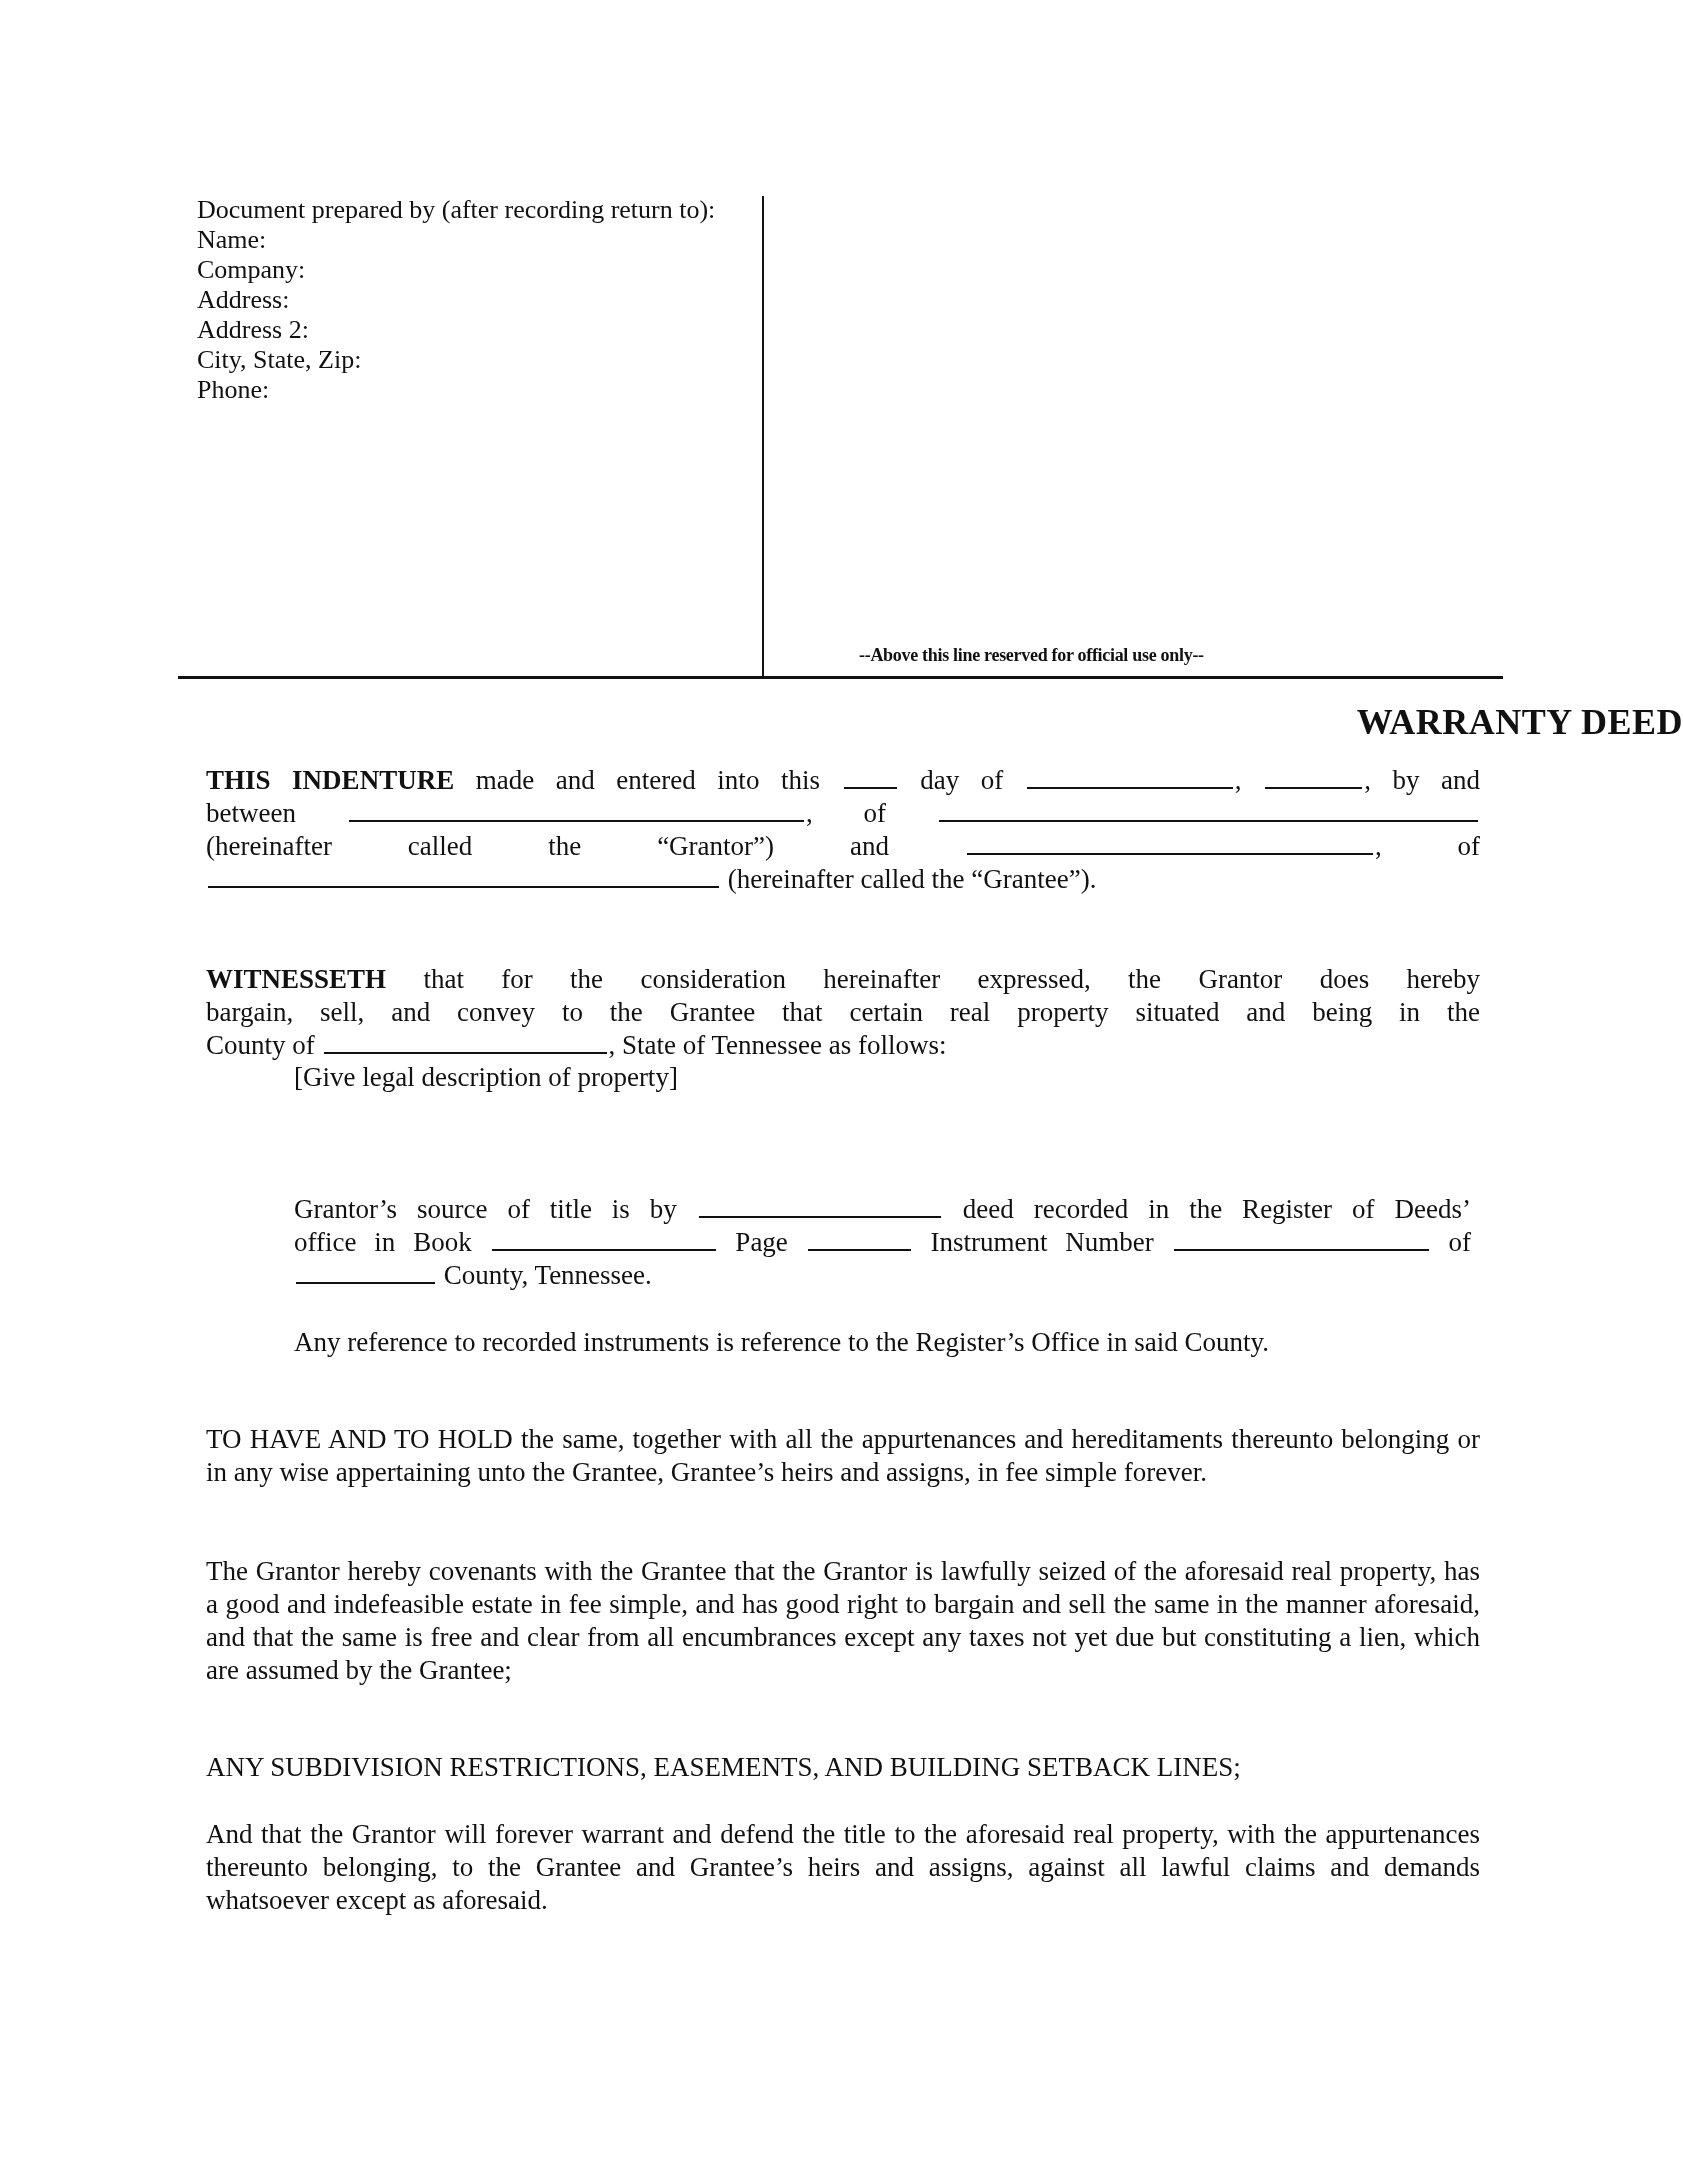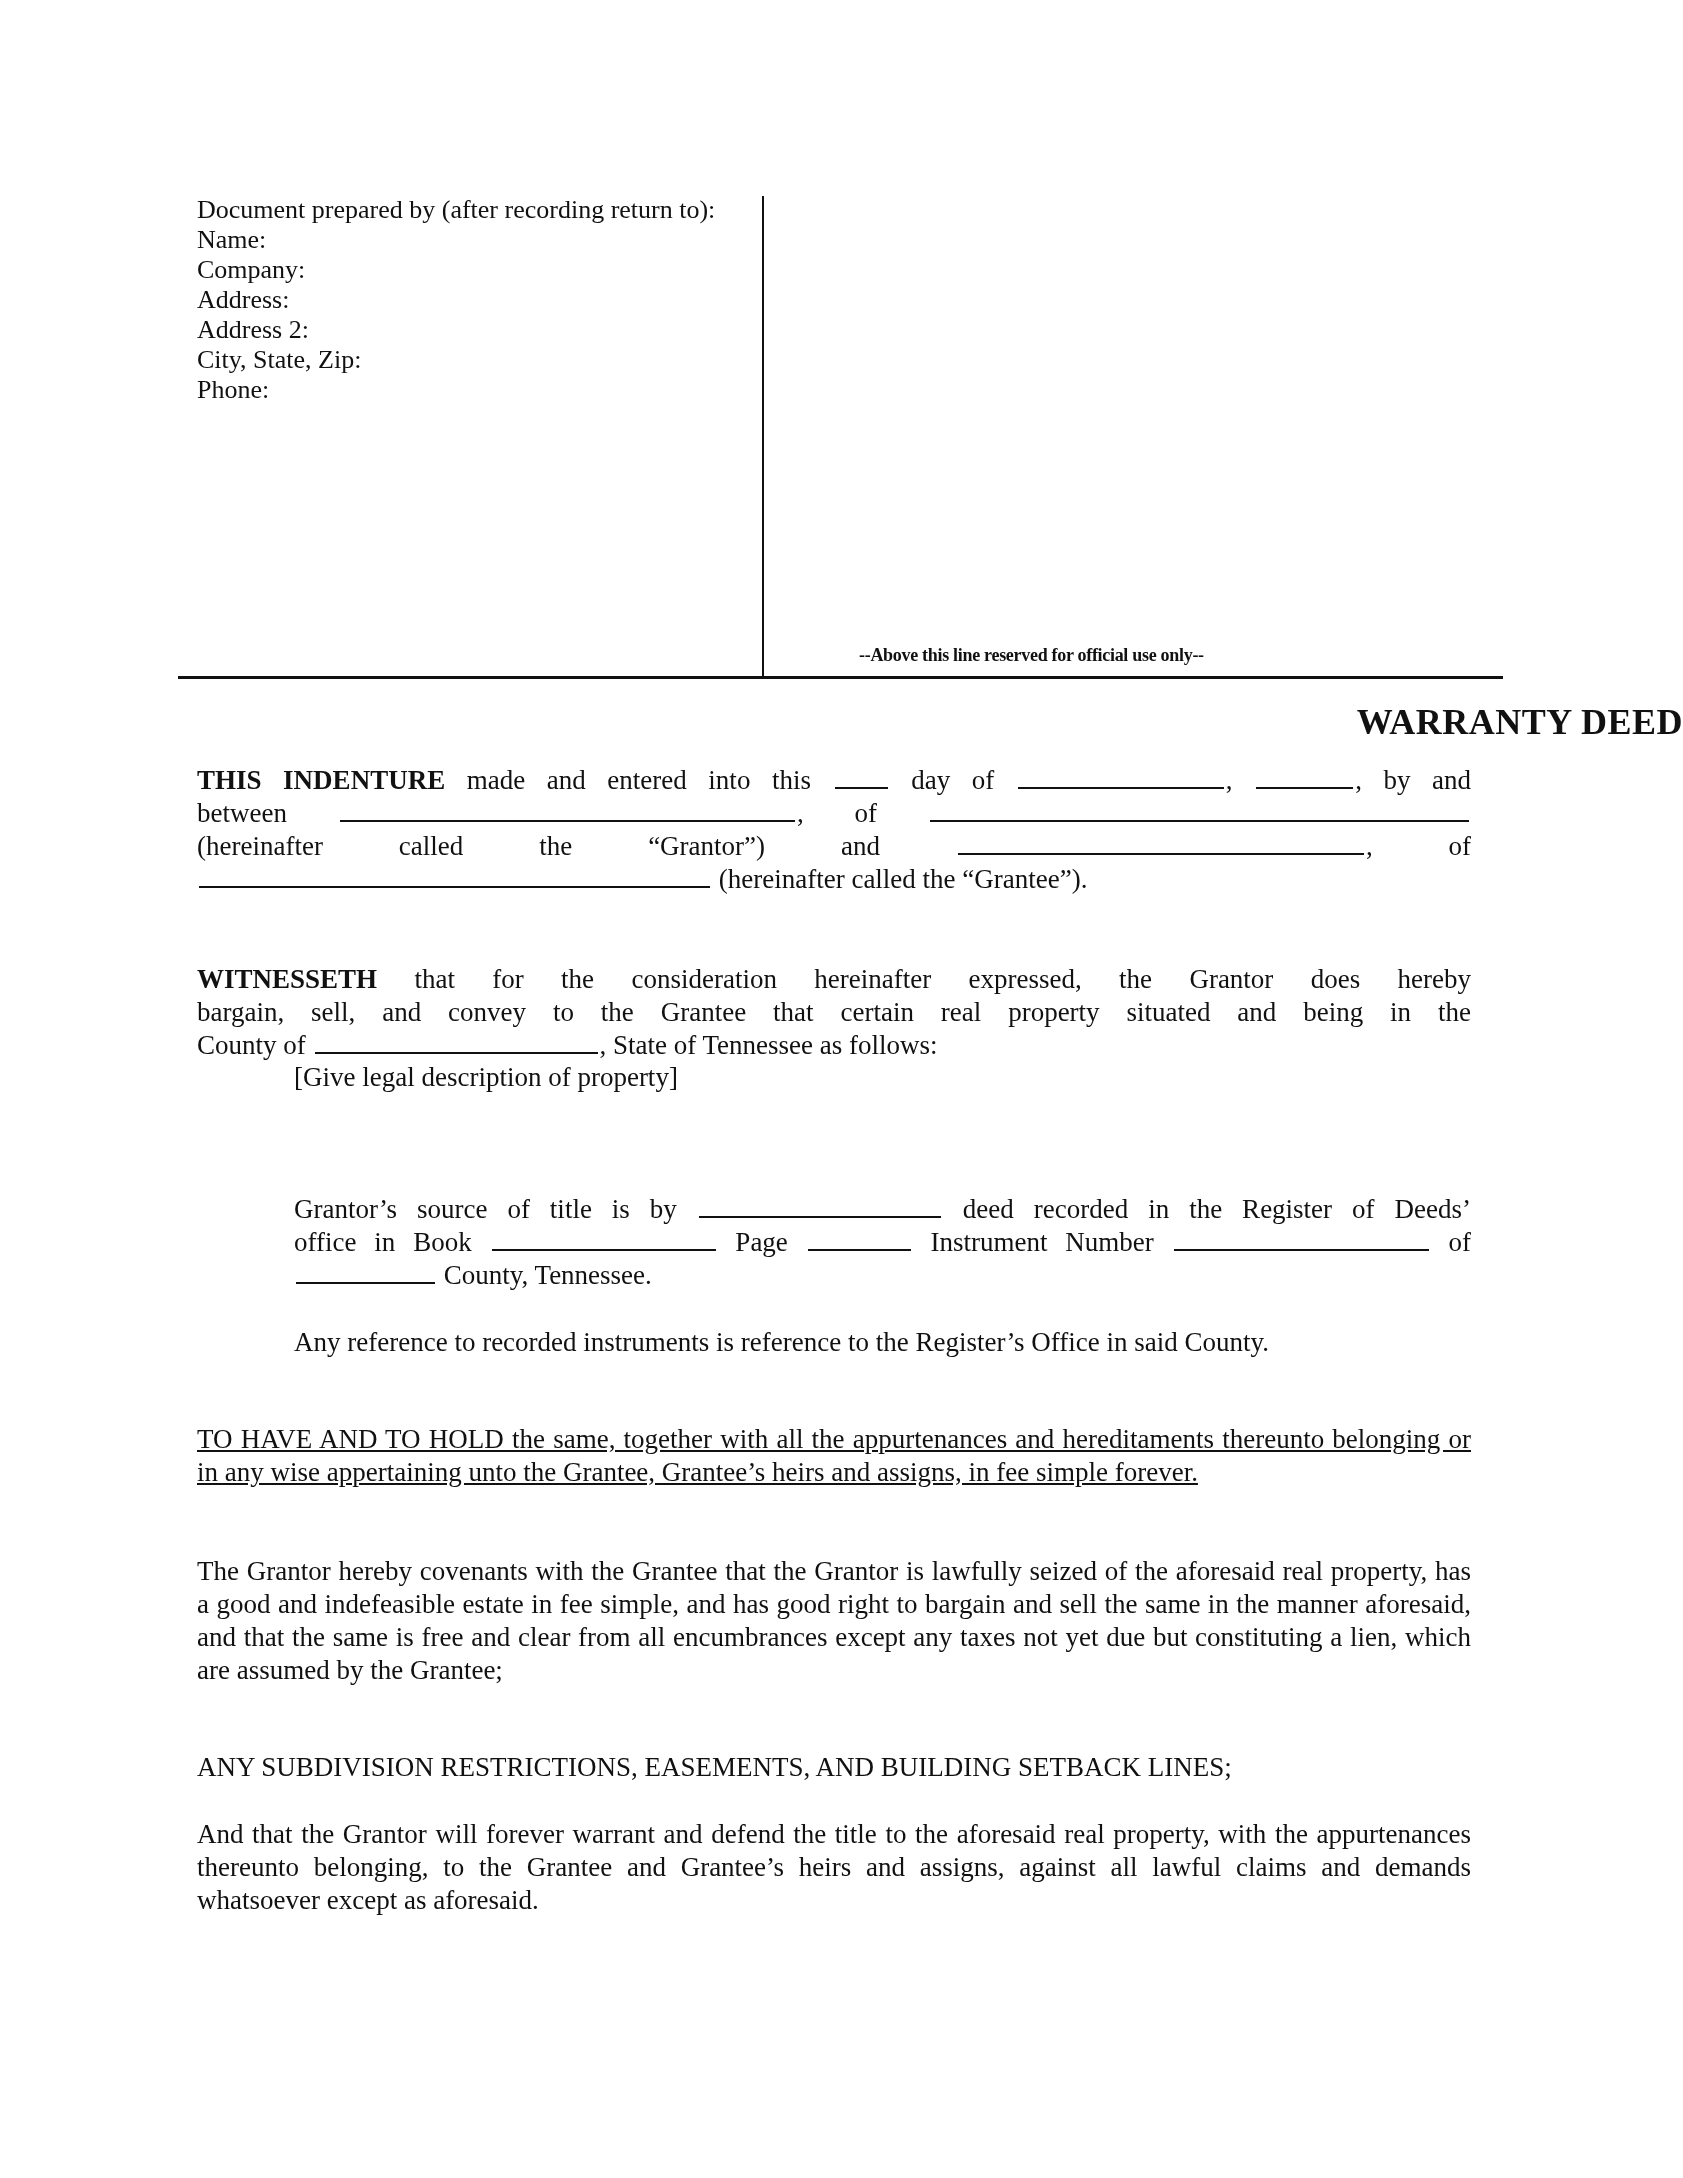--- a/index.html
+++ b/index.html
@@ -13,7 +13,7 @@
   .hline { left:178px; top:676px; width:1325px; height:3px; background:#111; }
   .reserved { left:859px; top:645px; font-size:18px; font-weight:bold; white-space:nowrap; letter-spacing:-0.3px; }
   .title { left:0; width:1683px; top:701px; text-align:right; font-size:36px; font-weight:bold; letter-spacing:0.5px; }
-  .para { left:197px; width:1274px; font-size:27px; line-height:33px; text-align:justify; }
+  .para { left:206px; width:1274px; font-size:27px; line-height:33px; text-align:justify; }
   .ind { left:294px; width:1177px; }
   .b { font-weight:bold; }
   .blank { display:inline-block; border-bottom:2px solid #111; height:1px; vertical-align:baseline; margin:0 2px; }

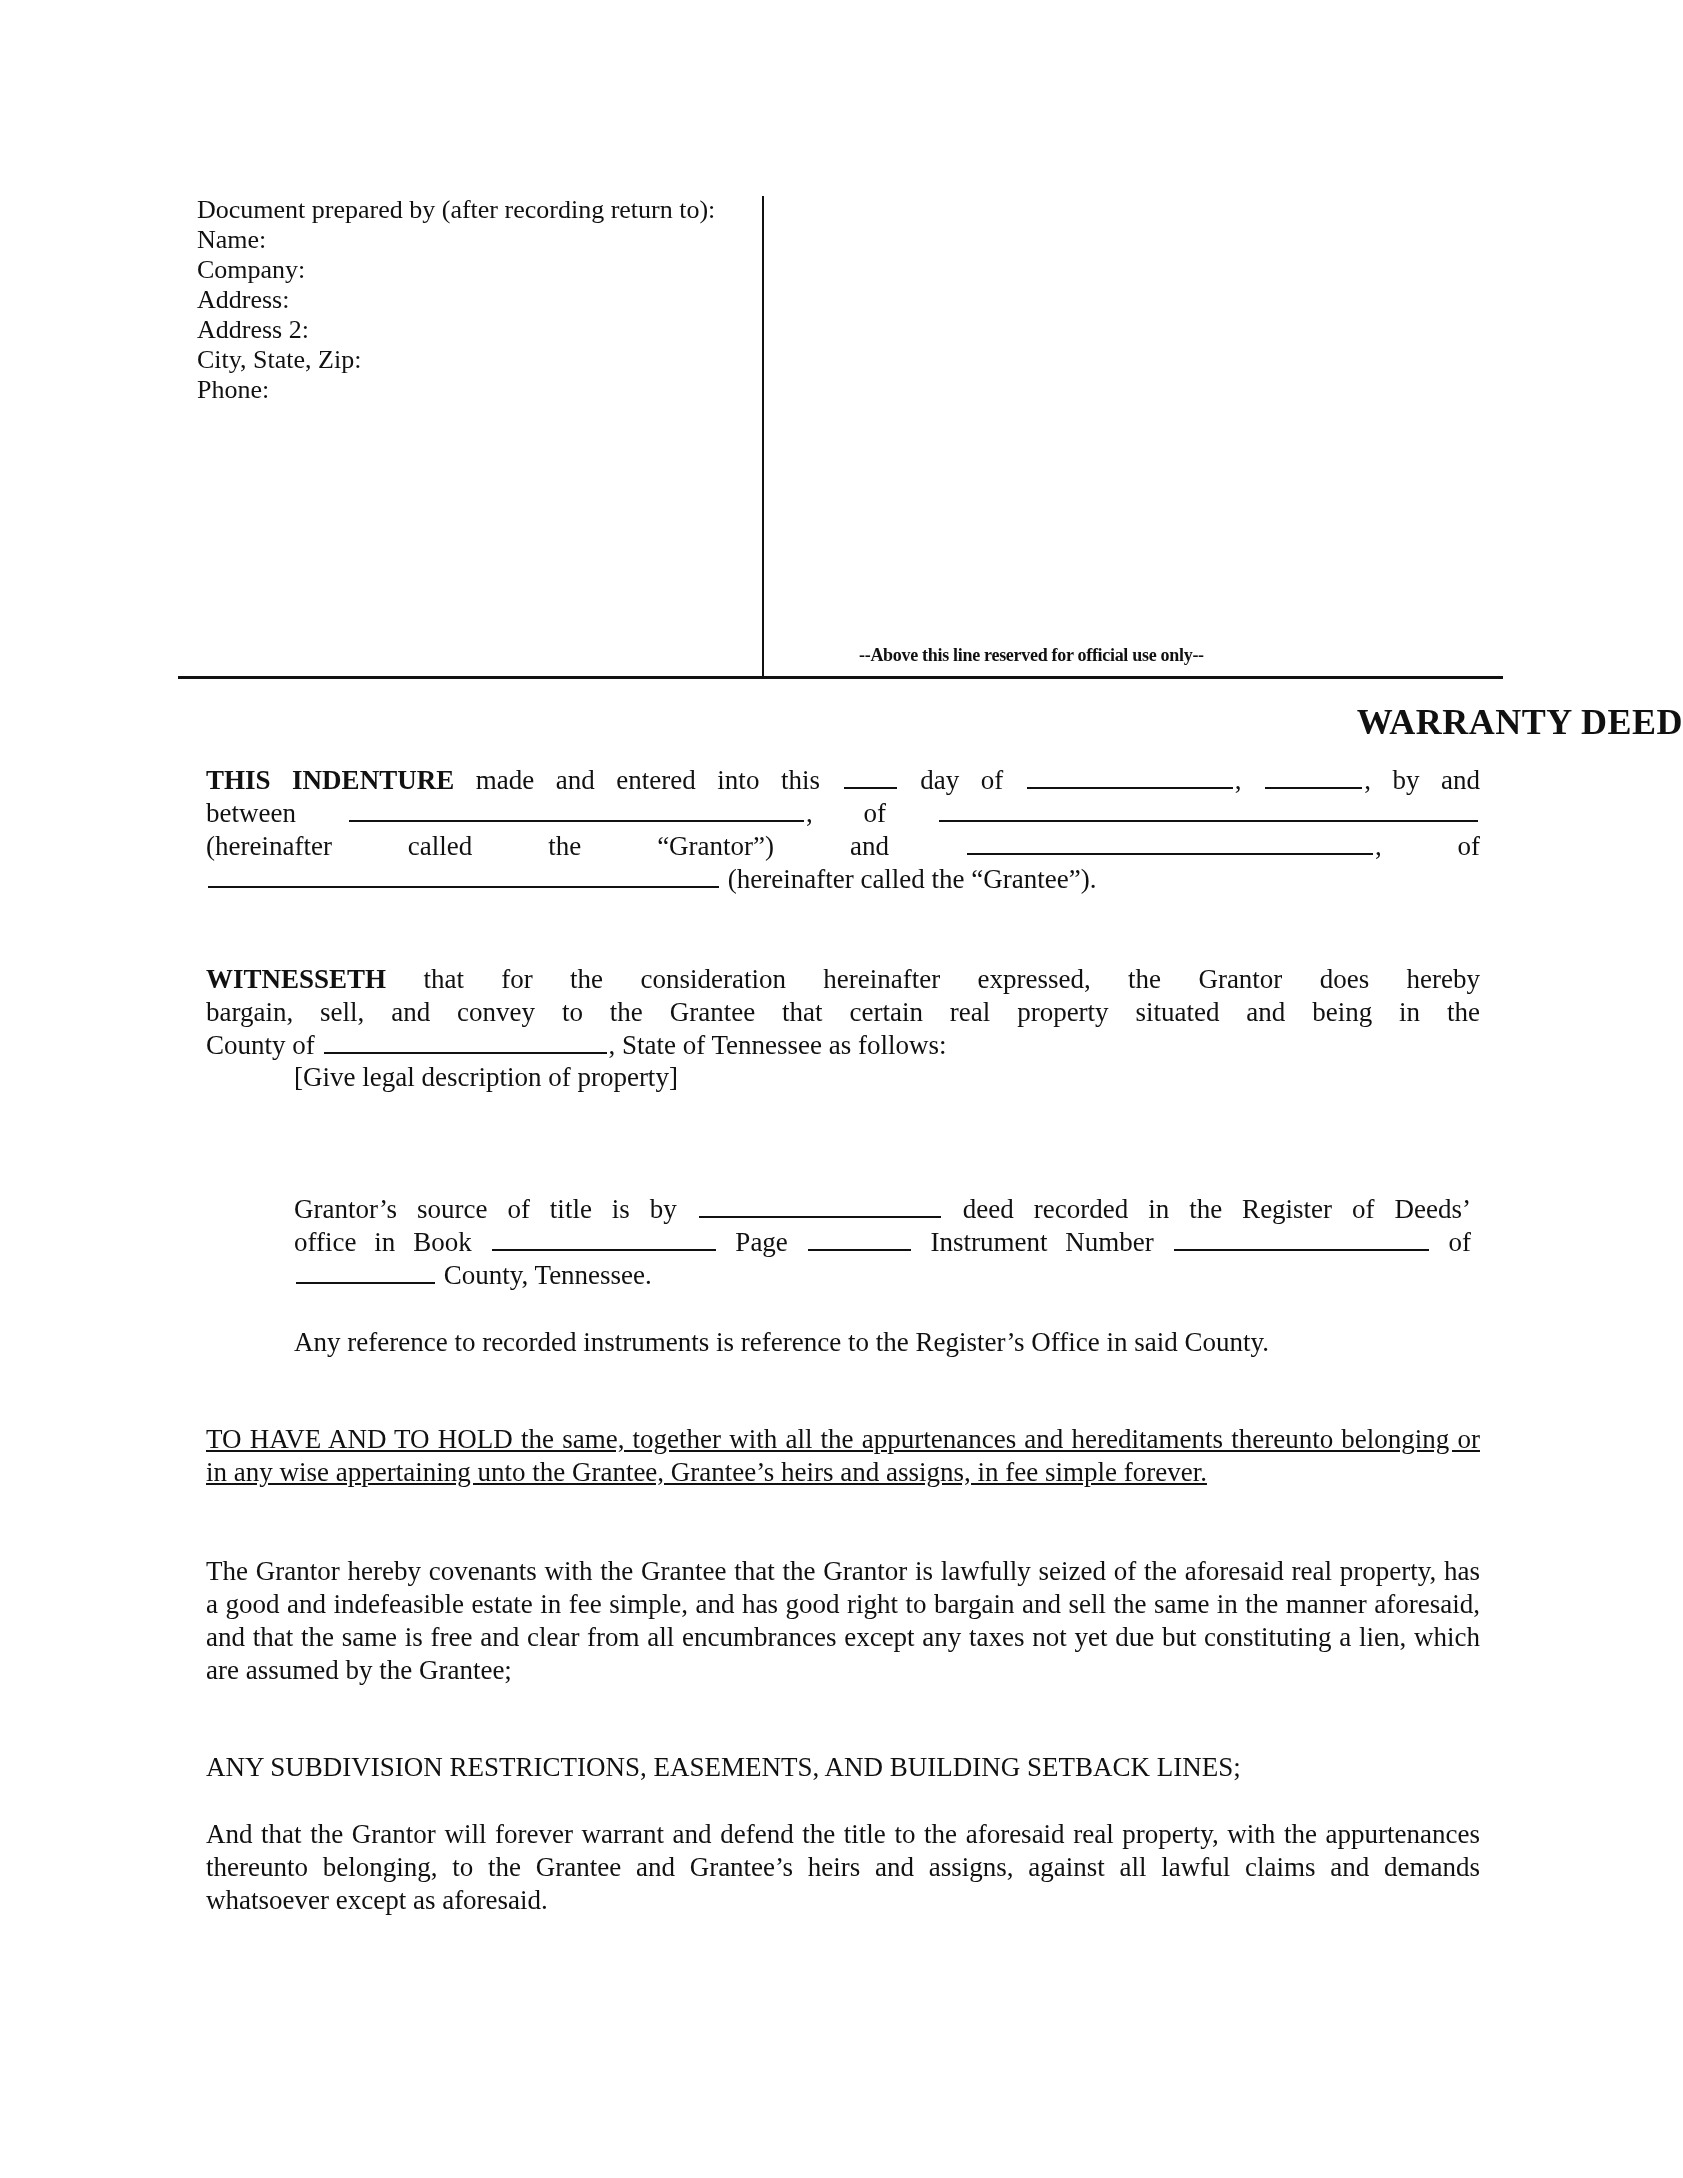--- a/index.html
+++ b/index.html
@@ -105,7 +105,7 @@
 
 <div class="abs para ind" style="top:1326px;">Any reference to recorded instruments is reference to the Register’s Office in said County.</div>
 
-<div class="abs para" style="top:1423px;text-decoration:underline;">TO HAVE AND TO HOLD the same, together with all the appurtenances and hereditaments thereunto belonging or in any wise appertaining unto the Grantee, Grantee’s heirs and assigns, in fee simple forever.</div>
+<div class="abs para" style="top:1423px;">TO HAVE AND TO HOLD the same, together with all the appurtenances and hereditaments thereunto belonging or in any wise appertaining unto the Grantee, Grantee’s heirs and assigns, in fee simple forever.</div>
 
 <div class="abs para" style="top:1555px;">The Grantor hereby covenants with the Grantee that the Grantor is lawfully seized of the aforesaid real property, has a good and indefeasible estate in fee simple, and has good right to bargain and sell the same in the manner aforesaid, and that the same is free and clear from all encumbrances except any taxes not yet due but constituting a lien, which are assumed by the Grantee;</div>
 

